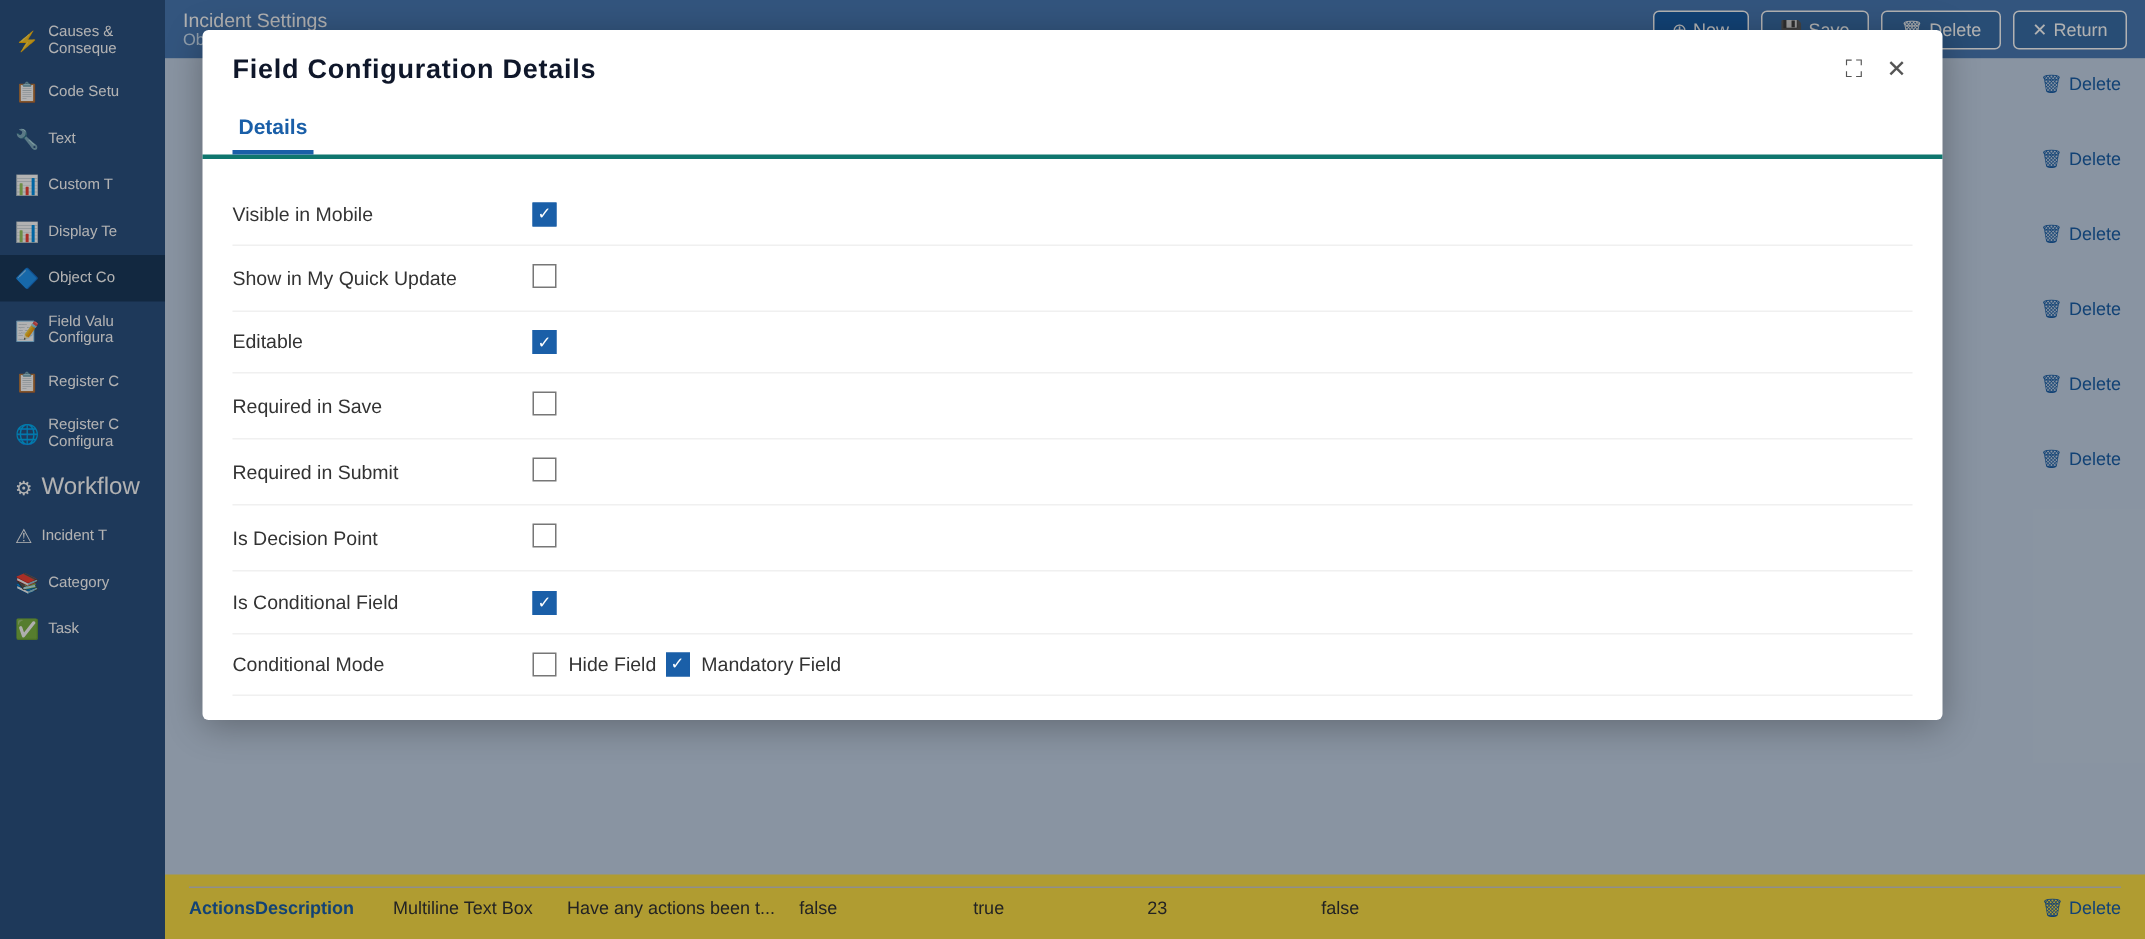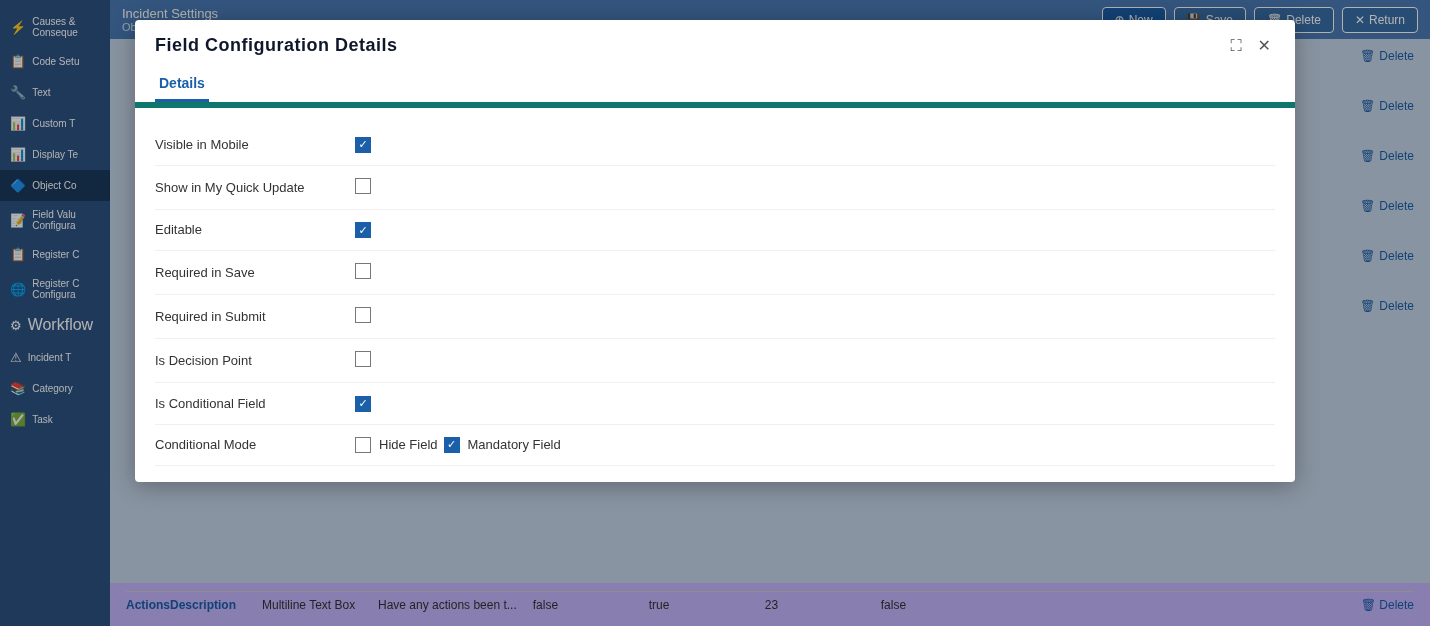--- a/index.html
+++ b/index.html
@@ -209,7 +209,7 @@
     
     .modal-tabs {
       padding: 0 20px;
-      border-bottom: 6px solid #0f766e;
+      border-bottom: 3px solid #0f766e;
       display: flex;
       margin-top: 10px;
       flex-shrink: 0;

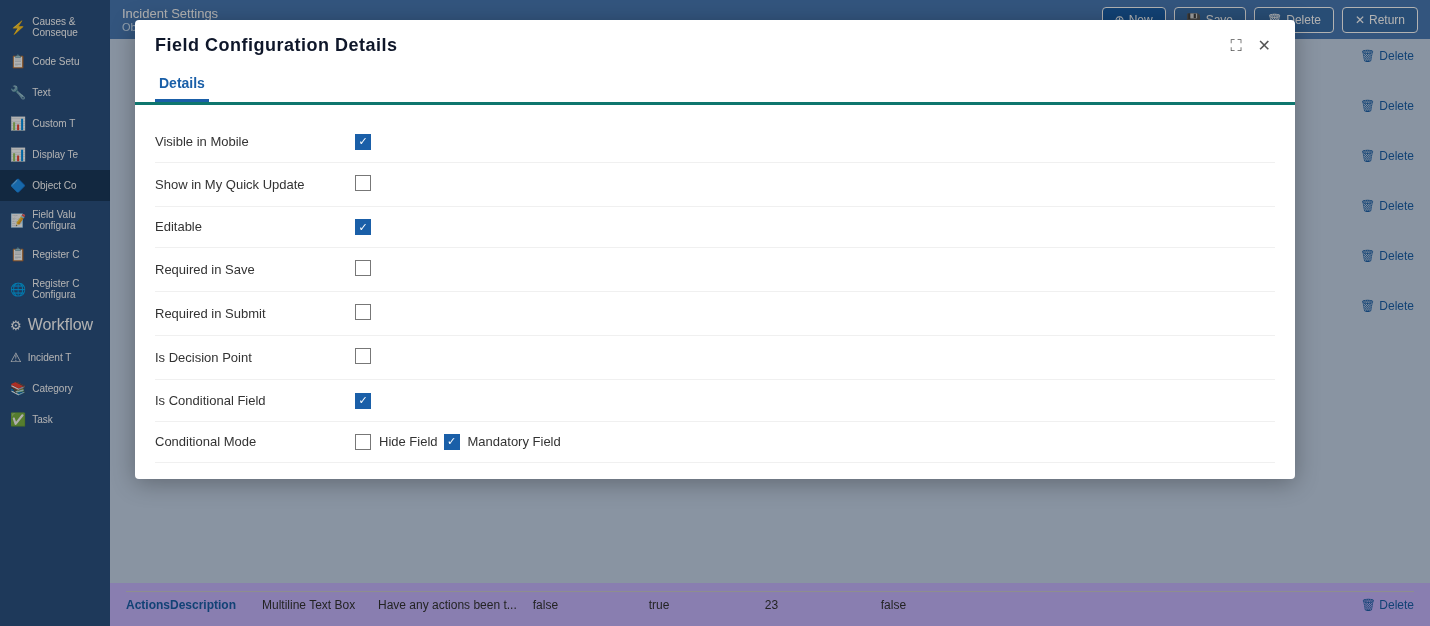--- a/index.html
+++ b/index.html
@@ -108,7 +108,7 @@
 
     
     .bottom-table {
-      background: #c4b5fd;
+      background: #fde047;
       padding: 8px 16px;
       position: absolute;
       bottom: 0;

